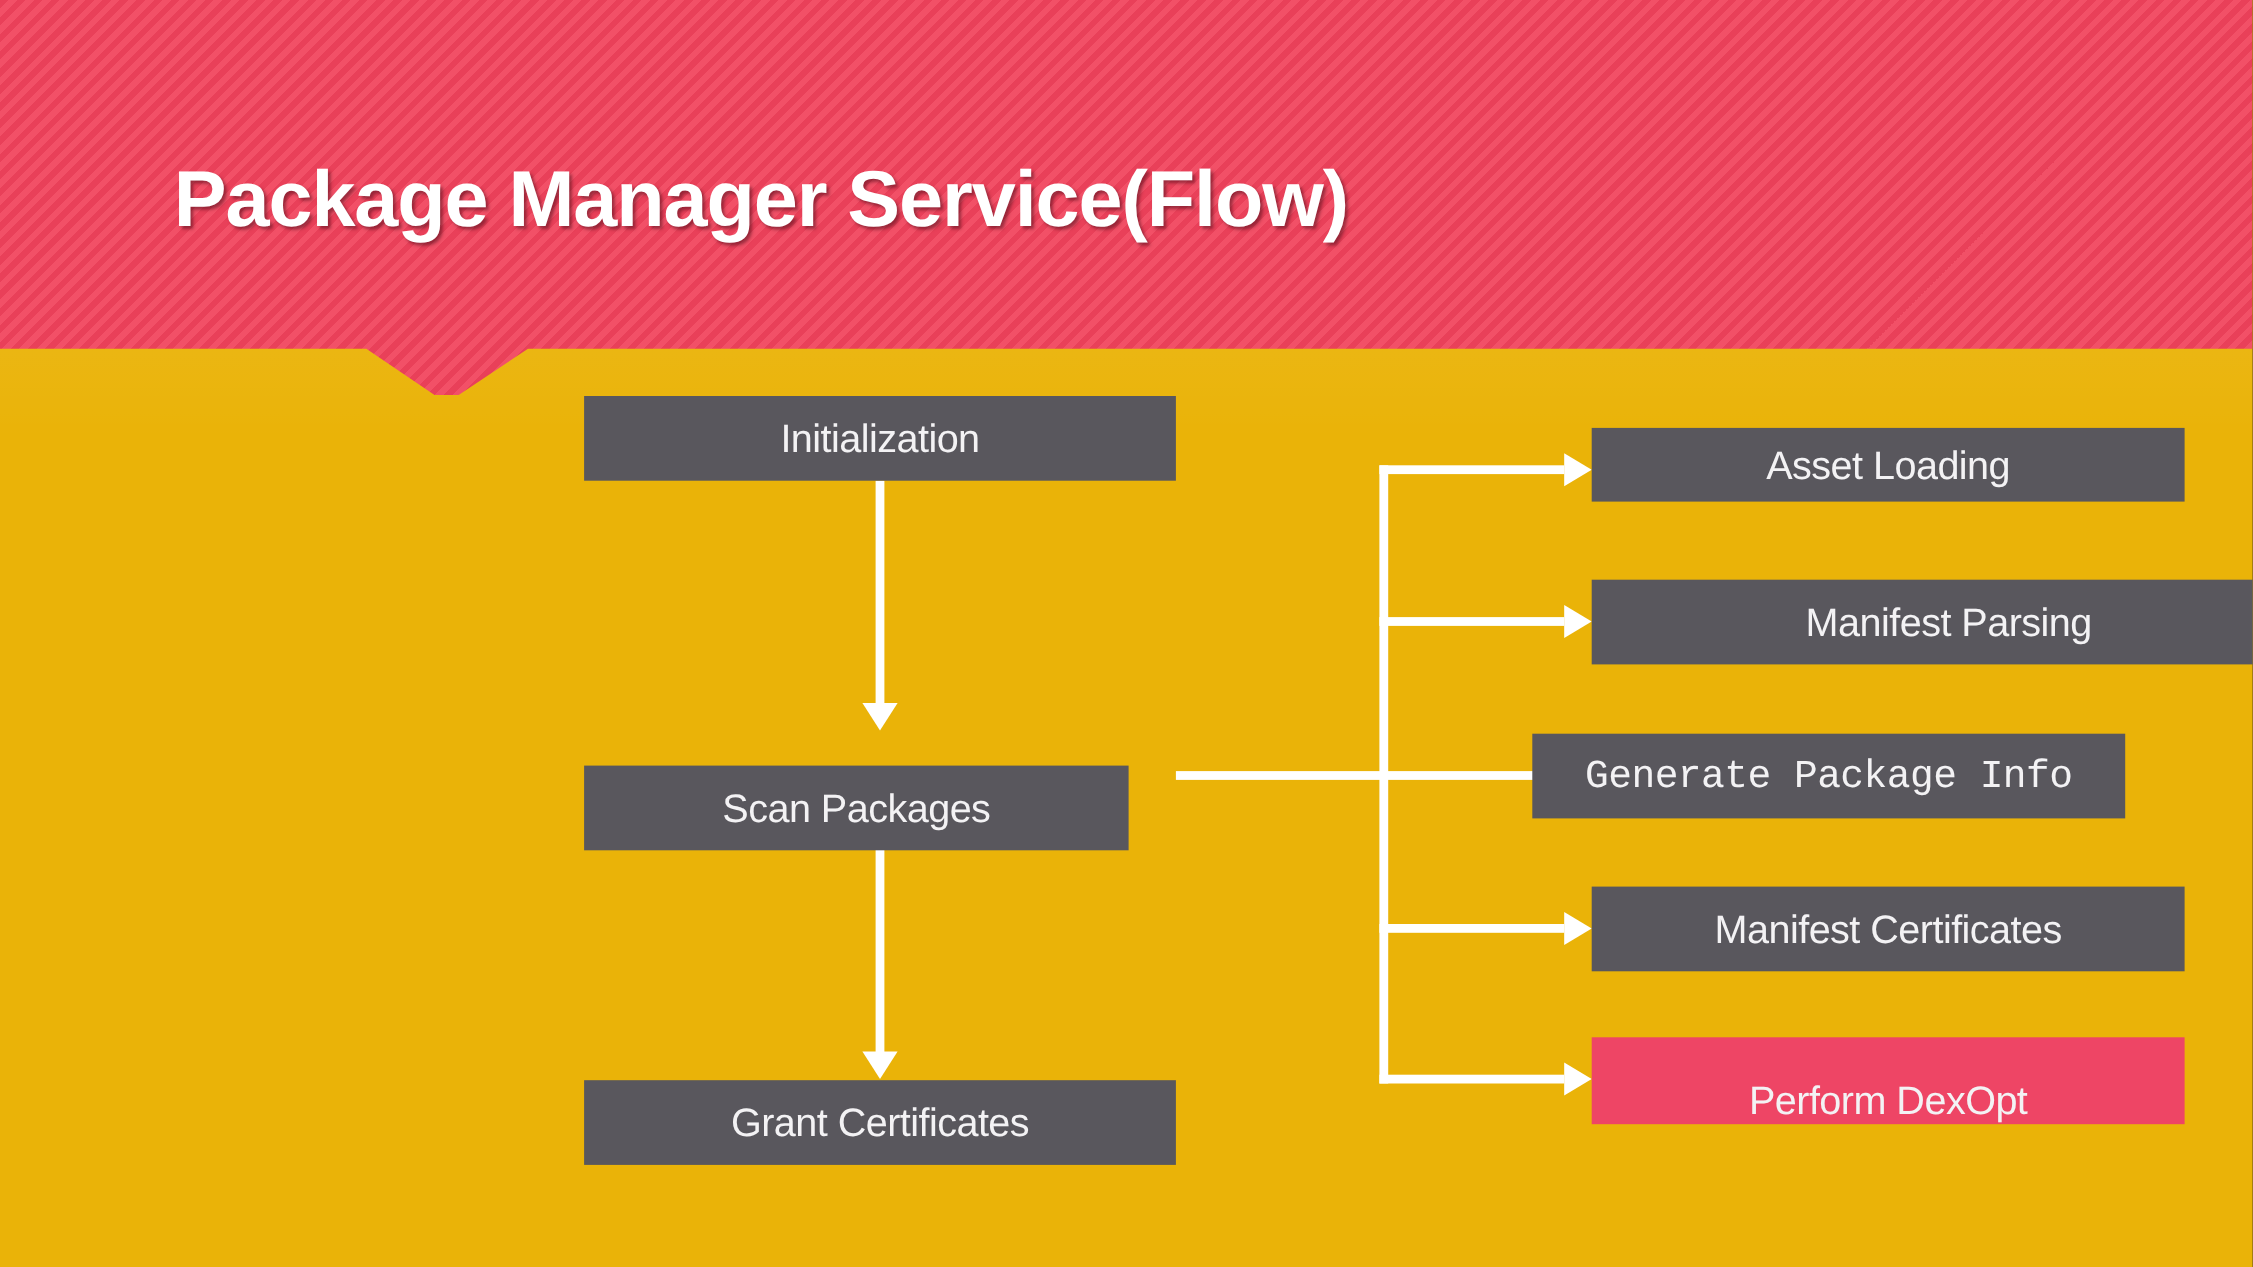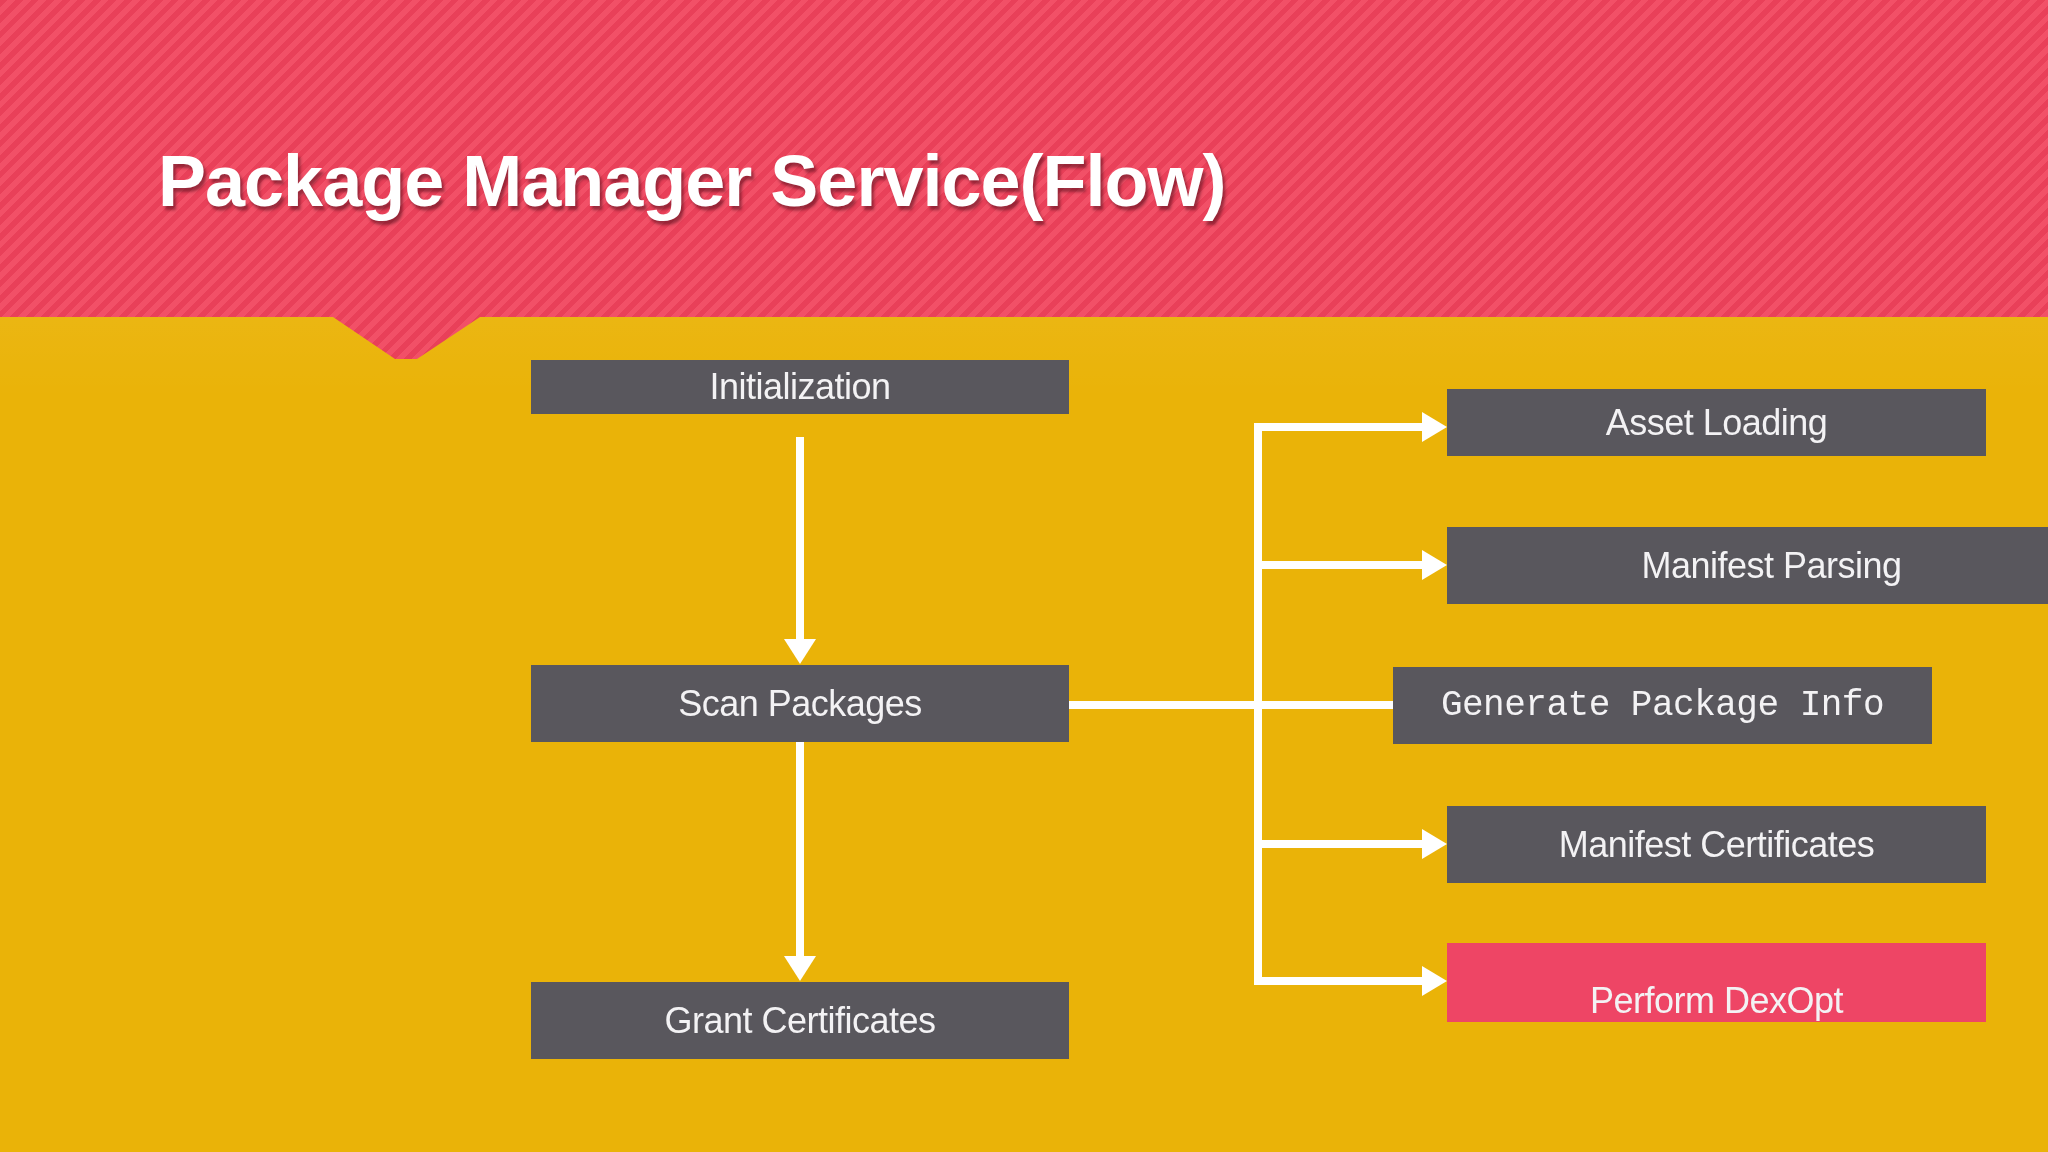--- a/index.html
+++ b/index.html
@@ -73,7 +73,7 @@
   }
   .node.highlight { background: #ee4565; align-items: flex-end; }
 
-  #n-init    { left: 531px;  top: 360px; width: 538px; height: 54px; }
+  #n-init    { left: 531px;  top: 360px; width: 538px; height: 77px; }
   #n-scan    { left: 531px;  top: 665px; width: 538px; height: 77px; }
   #n-grant   { left: 531px;  top: 982px; width: 538px; height: 77px; }
 

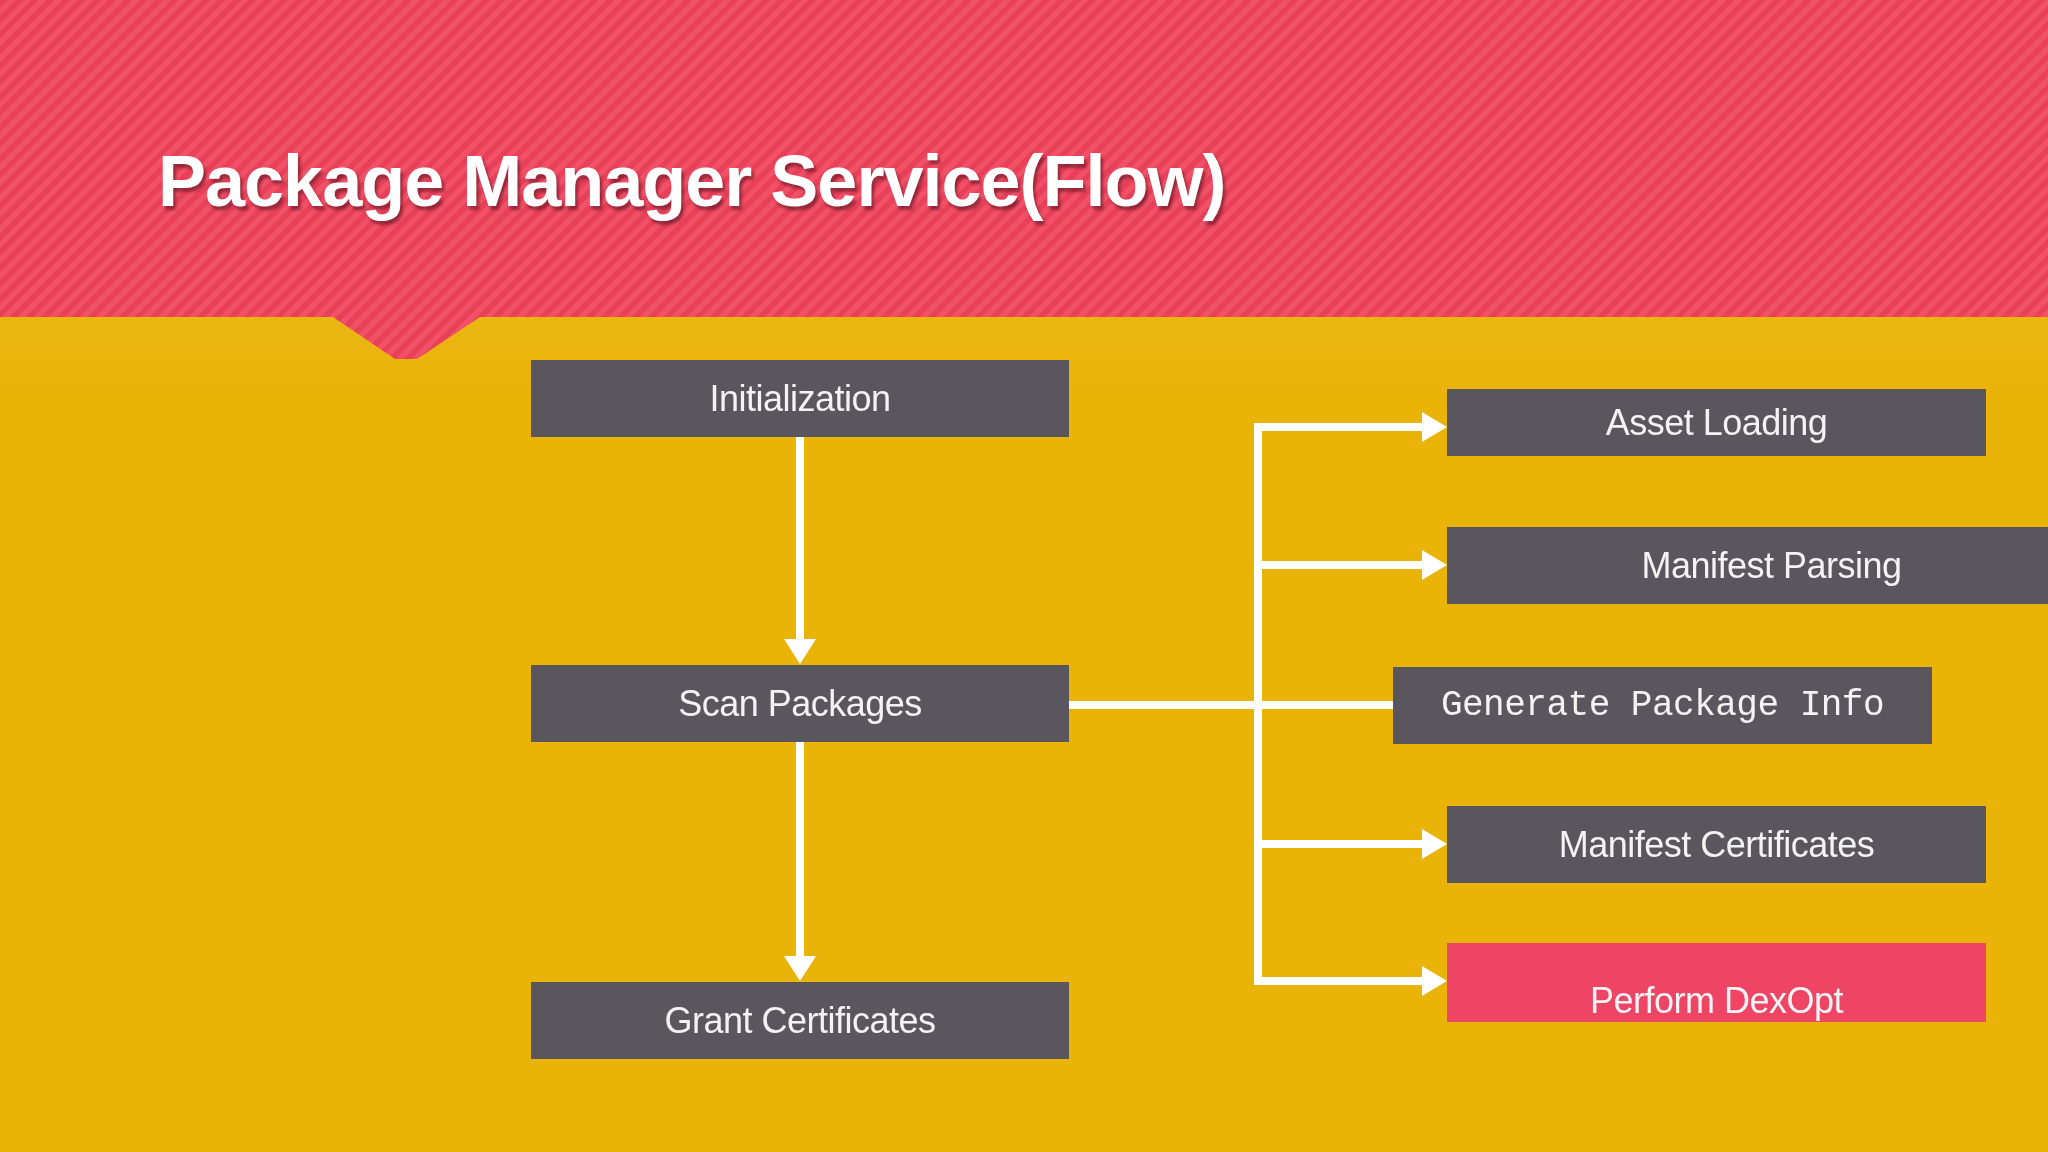--- a/index.html
+++ b/index.html
@@ -74,7 +74,7 @@
   .node.highlight { background: #ee4565; align-items: flex-end; }
 
   #n-init    { left: 531px;  top: 360px; width: 538px; height: 77px; }
-  #n-scan    { left: 531px;  top: 665px; width: 538px; height: 77px; }
+  #n-scan    { left: 531px;  top: 696px; width: 495px; height: 77px; }
   #n-grant   { left: 531px;  top: 982px; width: 538px; height: 77px; }
 
   #n-asset   { left: 1447px; top: 389px; width: 539px; height: 67px; }

